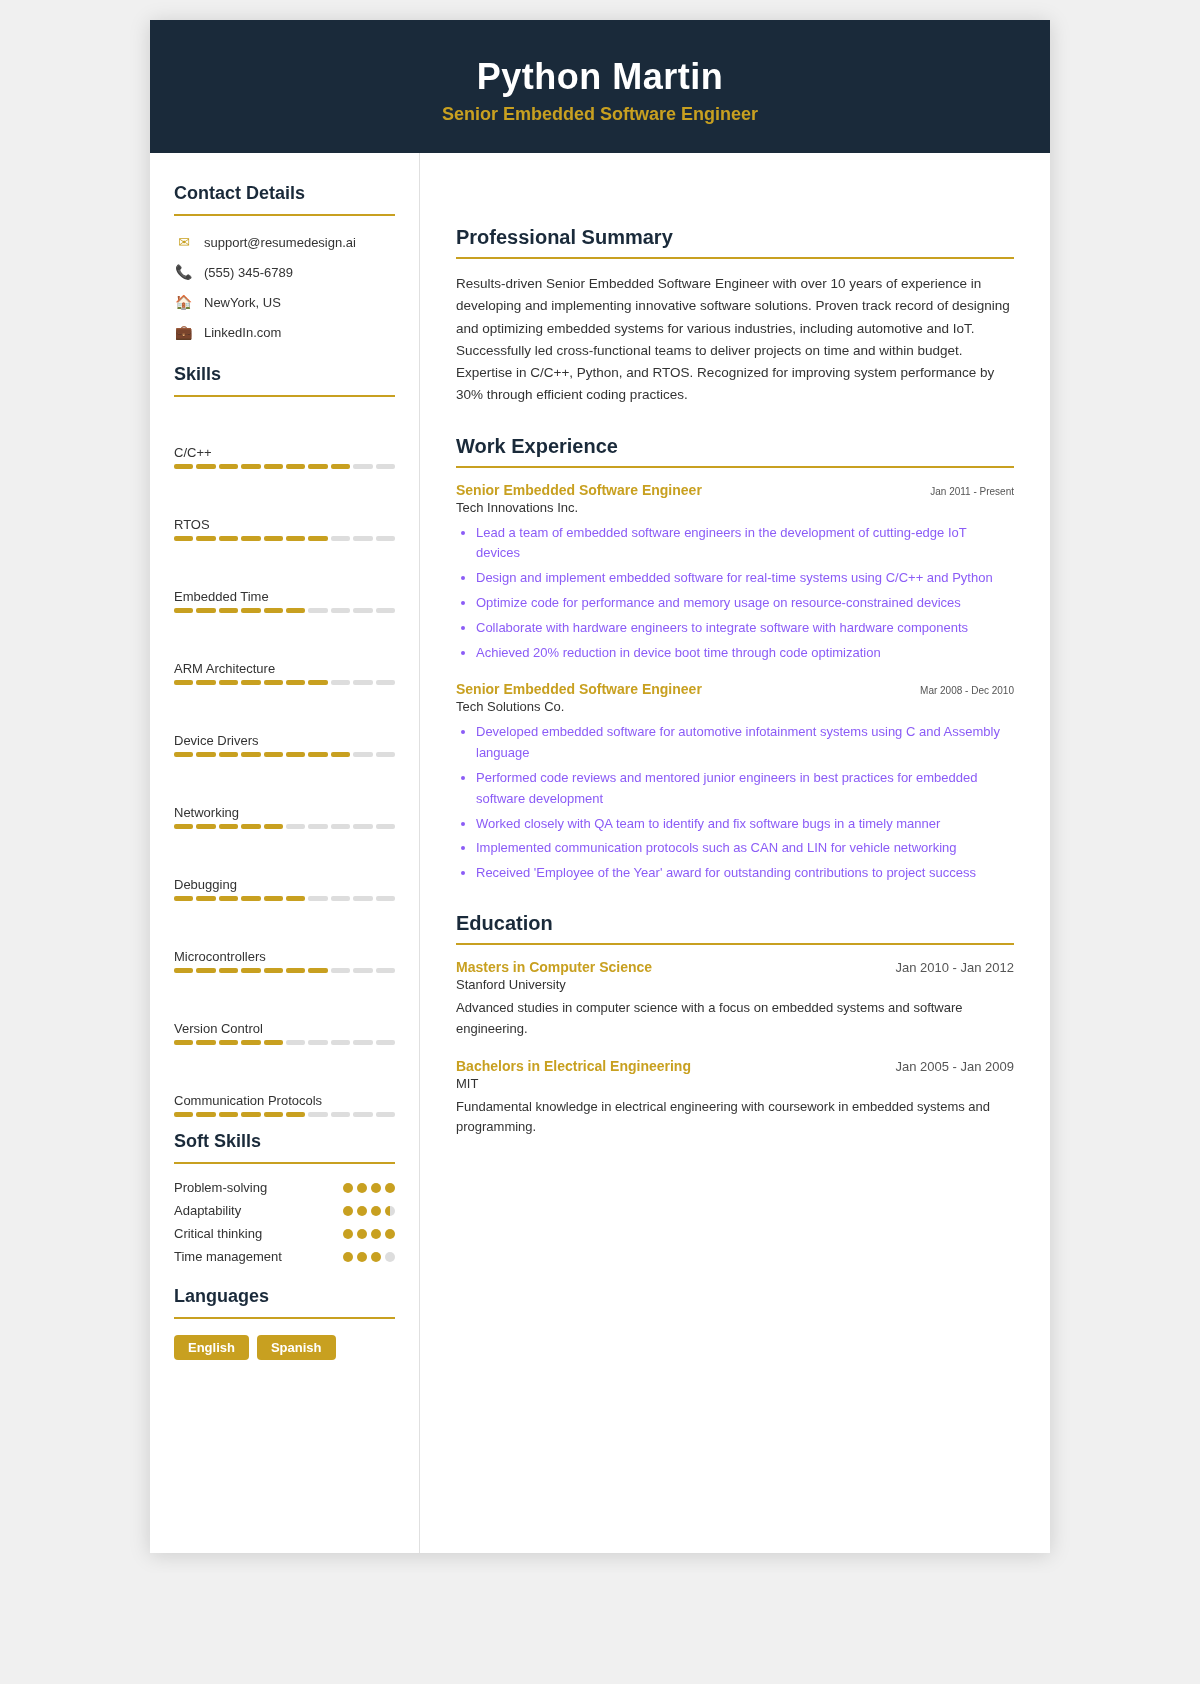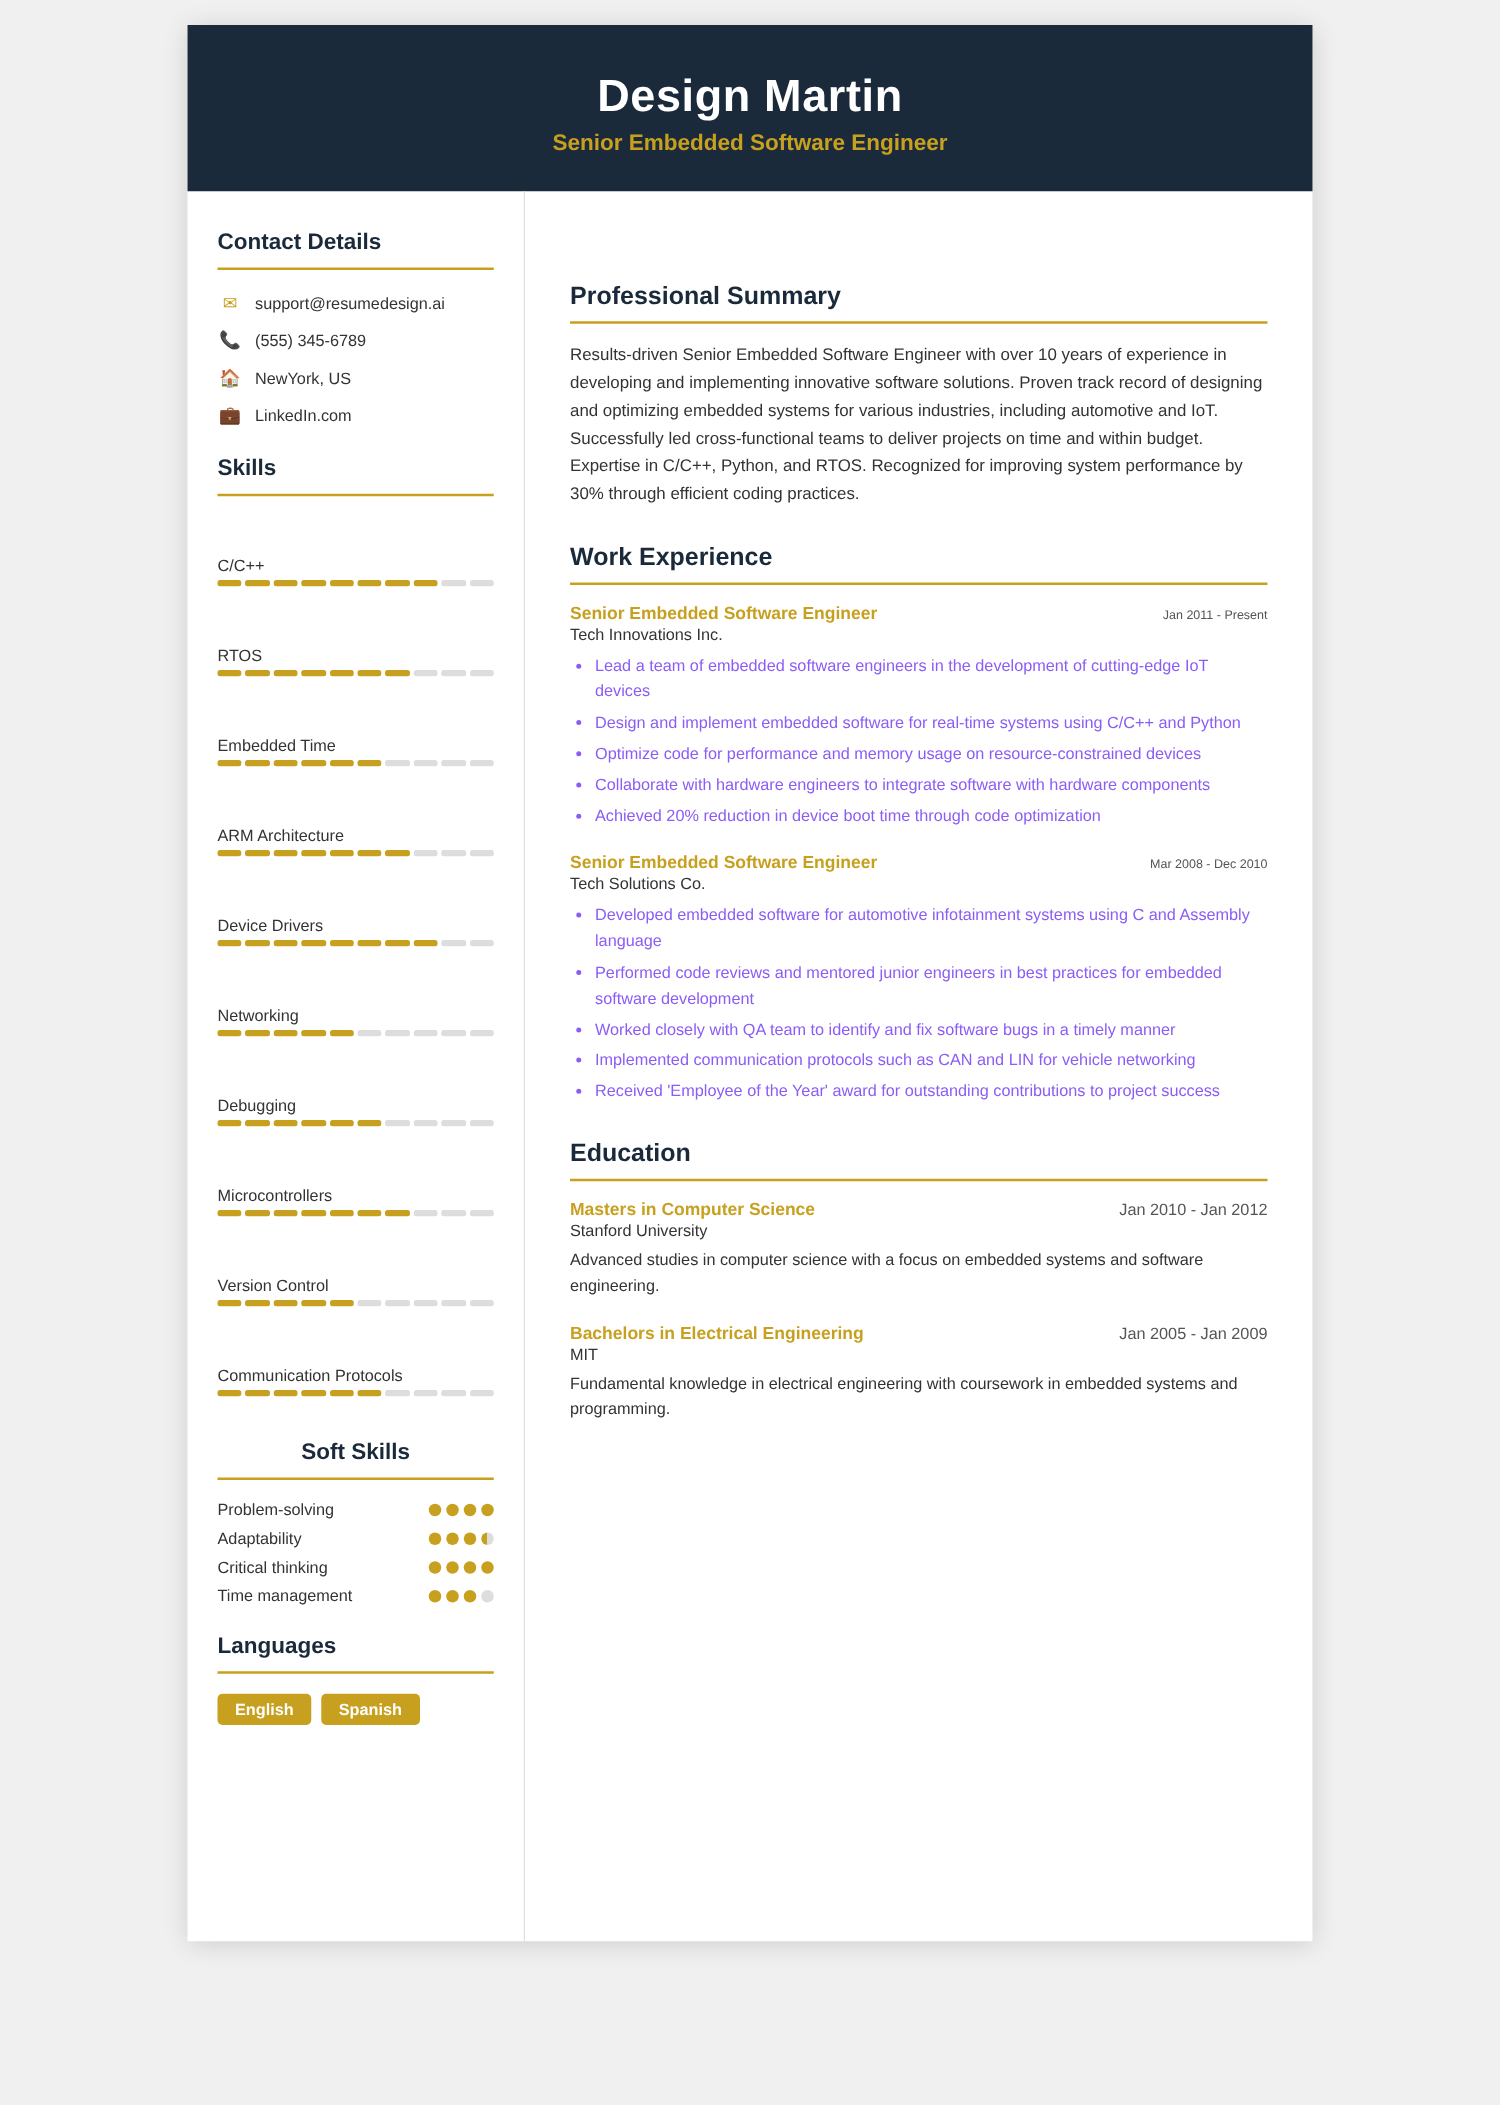--- a/index.html
+++ b/index.html
@@ -244,7 +244,7 @@
 <div class="resume">
 
   <div class="header">
-    <div class="header-name">Design Martin</div>
+    <div class="header-name">Python Martin</div>
     <div class="header-title">Senior Embedded Software Engineer</div>
   </div>
 

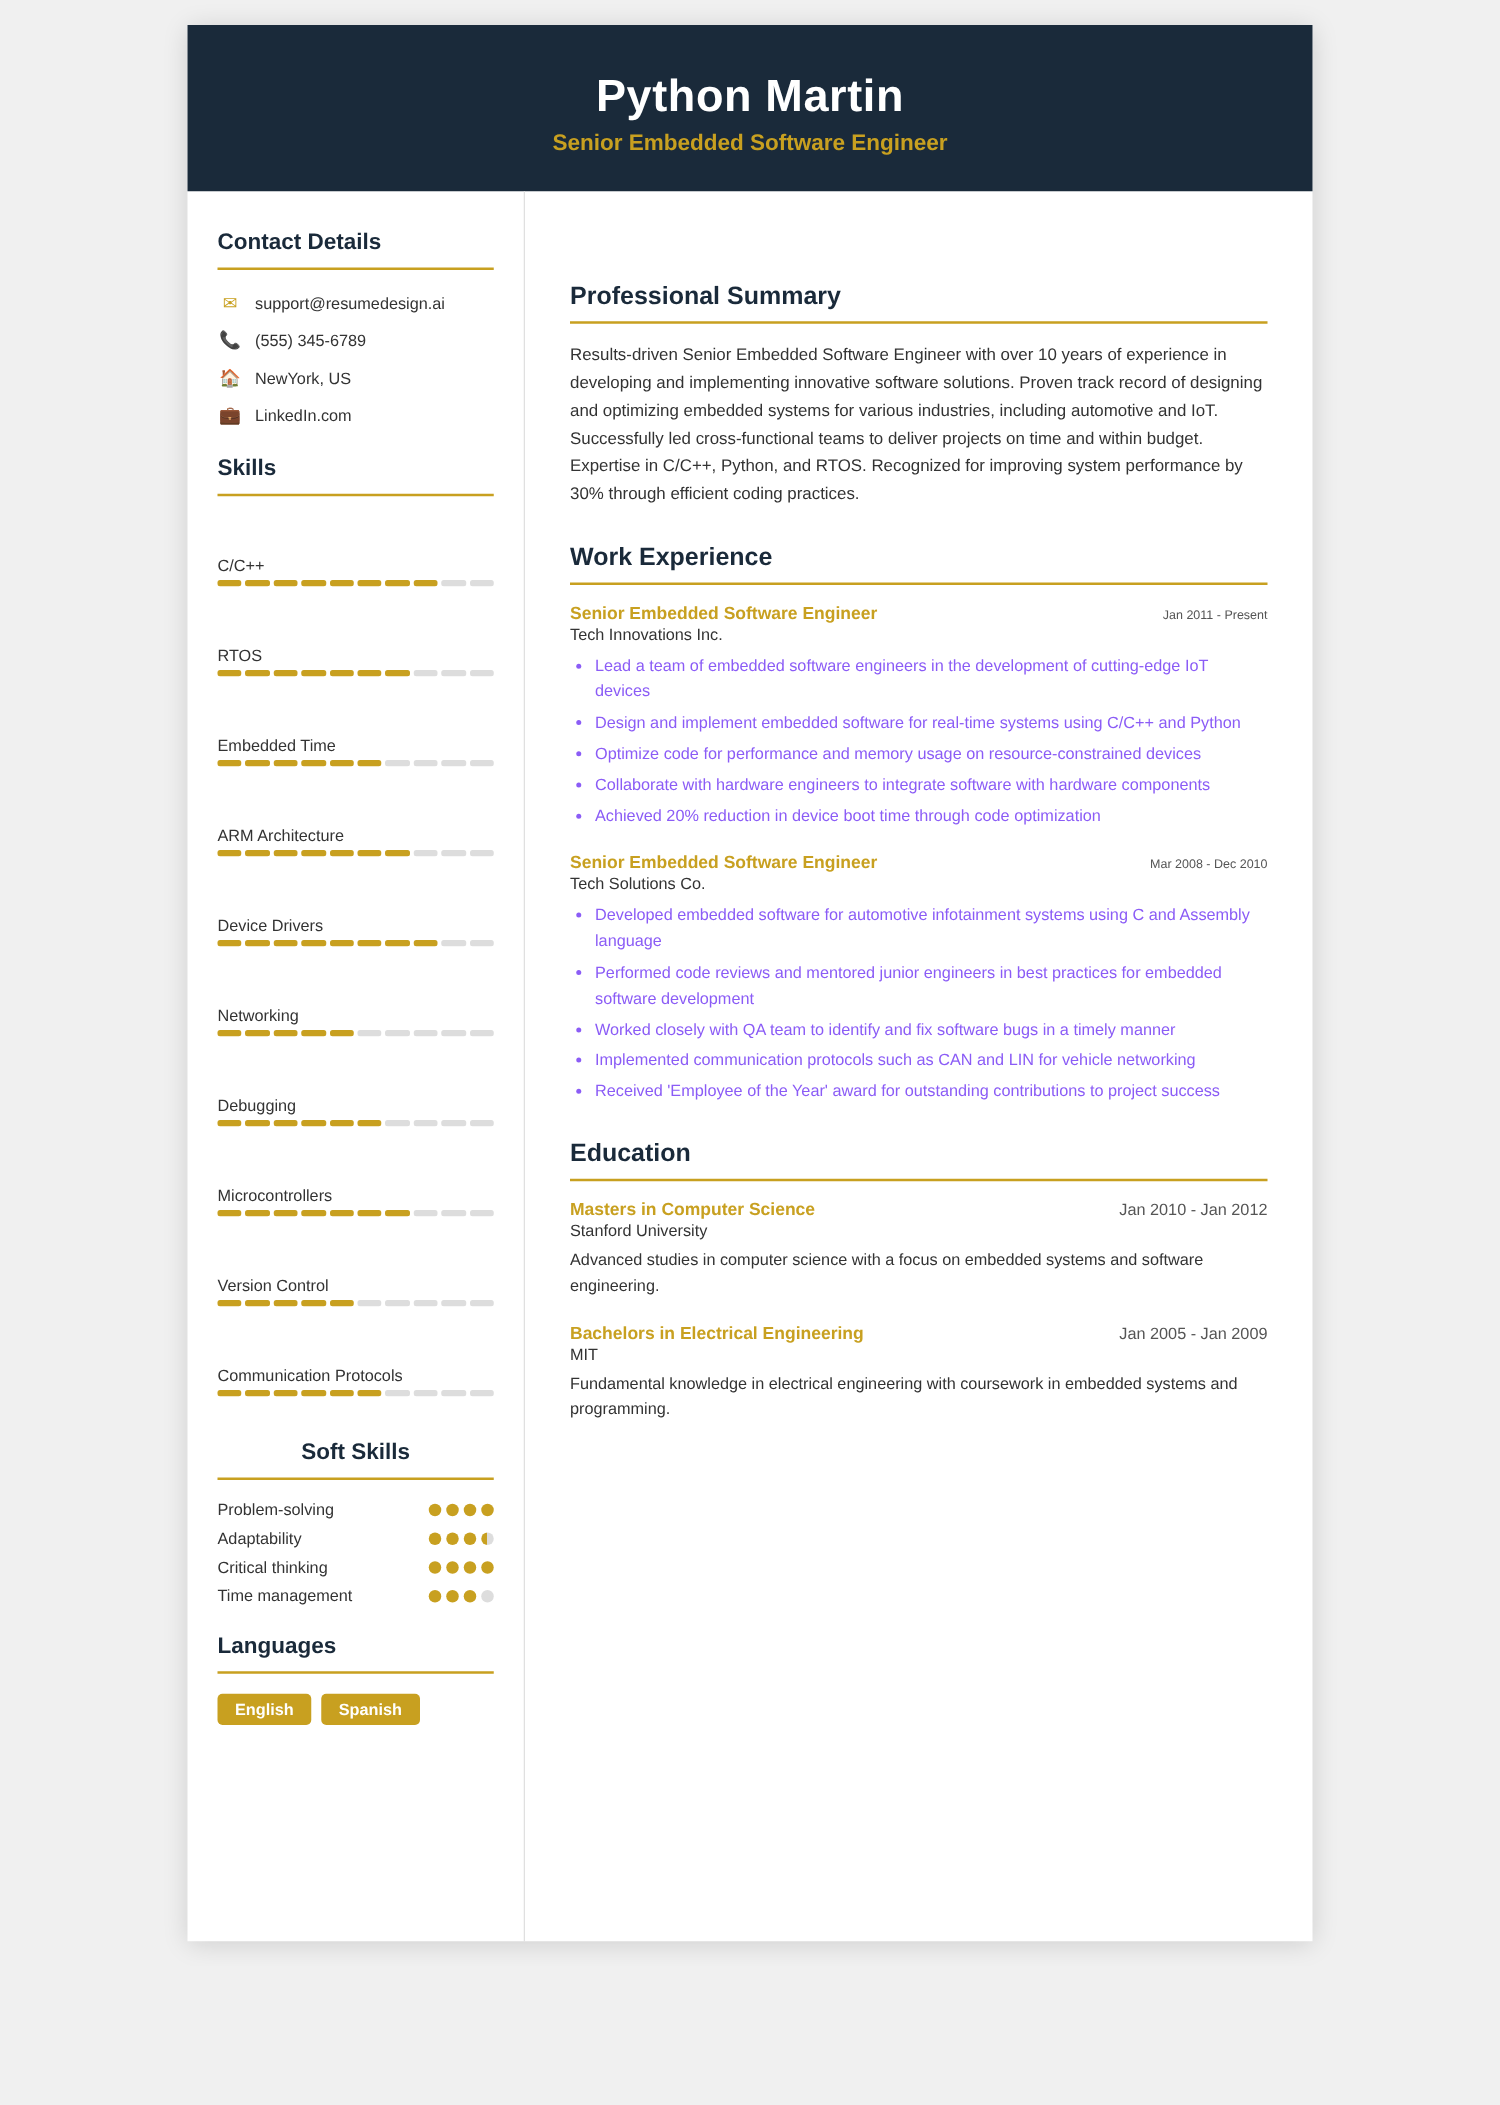--- a/index.html
+++ b/index.html
@@ -106,8 +106,7 @@
     }
     
     .soft-skills-section {
-      margin-top: 34px;
-      text-align: center;
+      margin-top: 14px;
     }
     .soft-skill-item {
       display: flex;

